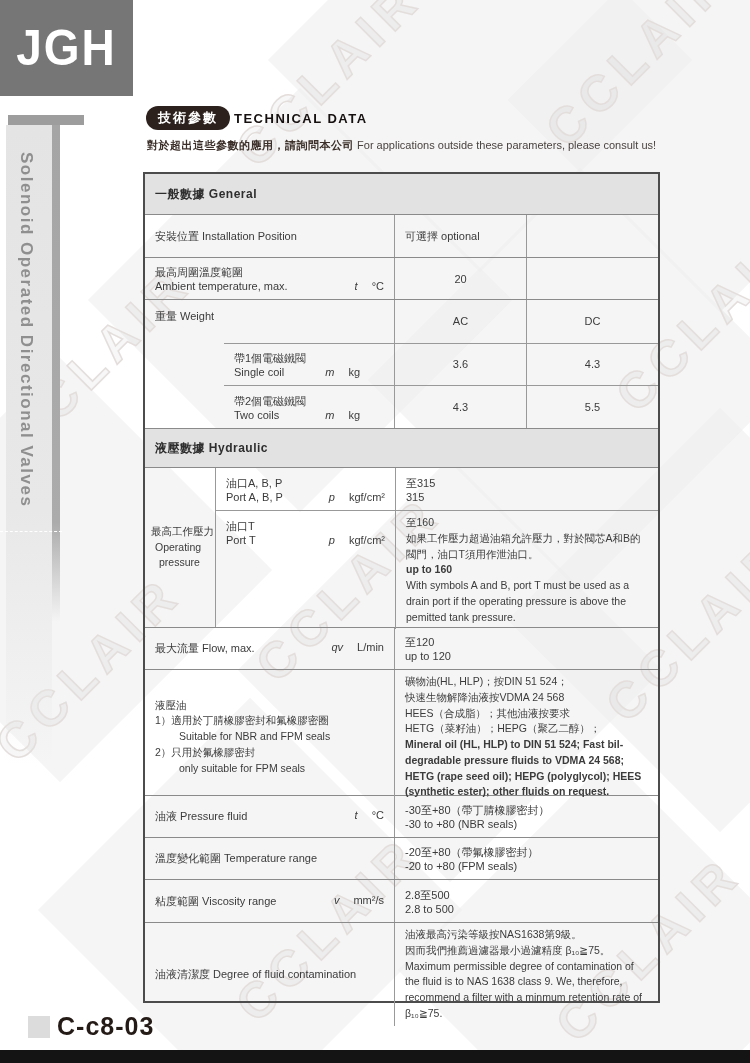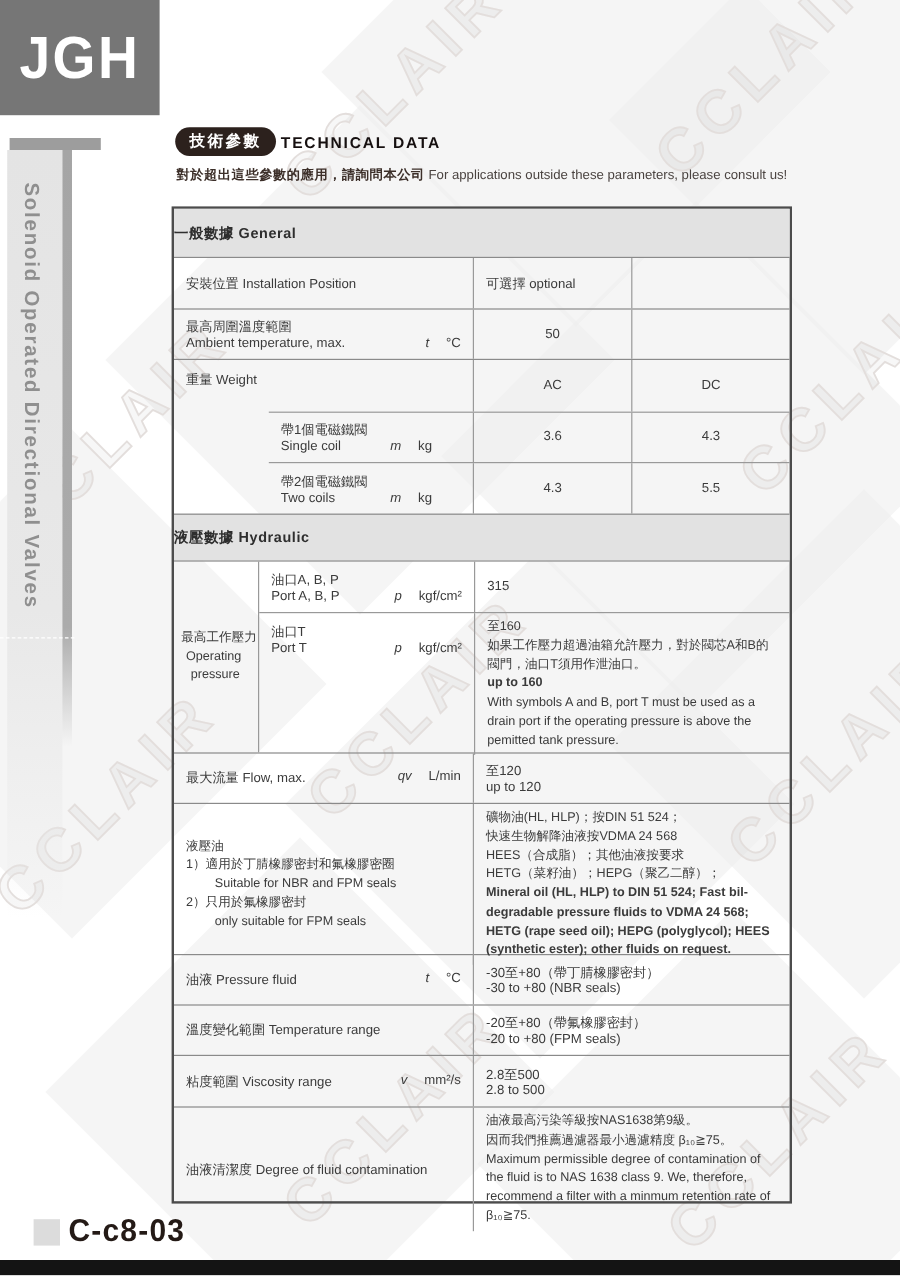--- a/index.html
+++ b/index.html
@@ -39,7 +39,7 @@
   
   .tbl { position:absolute; left:143px; top:172px; width:517px; z-index:2;
          border:2px solid #4c4c4c; background:transparent; font-size:11px; color:#3b3b3b; }
-  .sect { height:42px; background:#e2e2e2; display:flex; align-items:center; 
+  .sect { height:42px; background:#e2e2e2; display:flex; align-items:center; padding-left:10px;
           font-weight:bold; font-size:12px; color:#2e2e2e; letter-spacing:.5px; }
   .row { border-top:1px solid #8a8a8a; display:grid; }
   .g3 { grid-template-columns:249px 132px 1fr; }

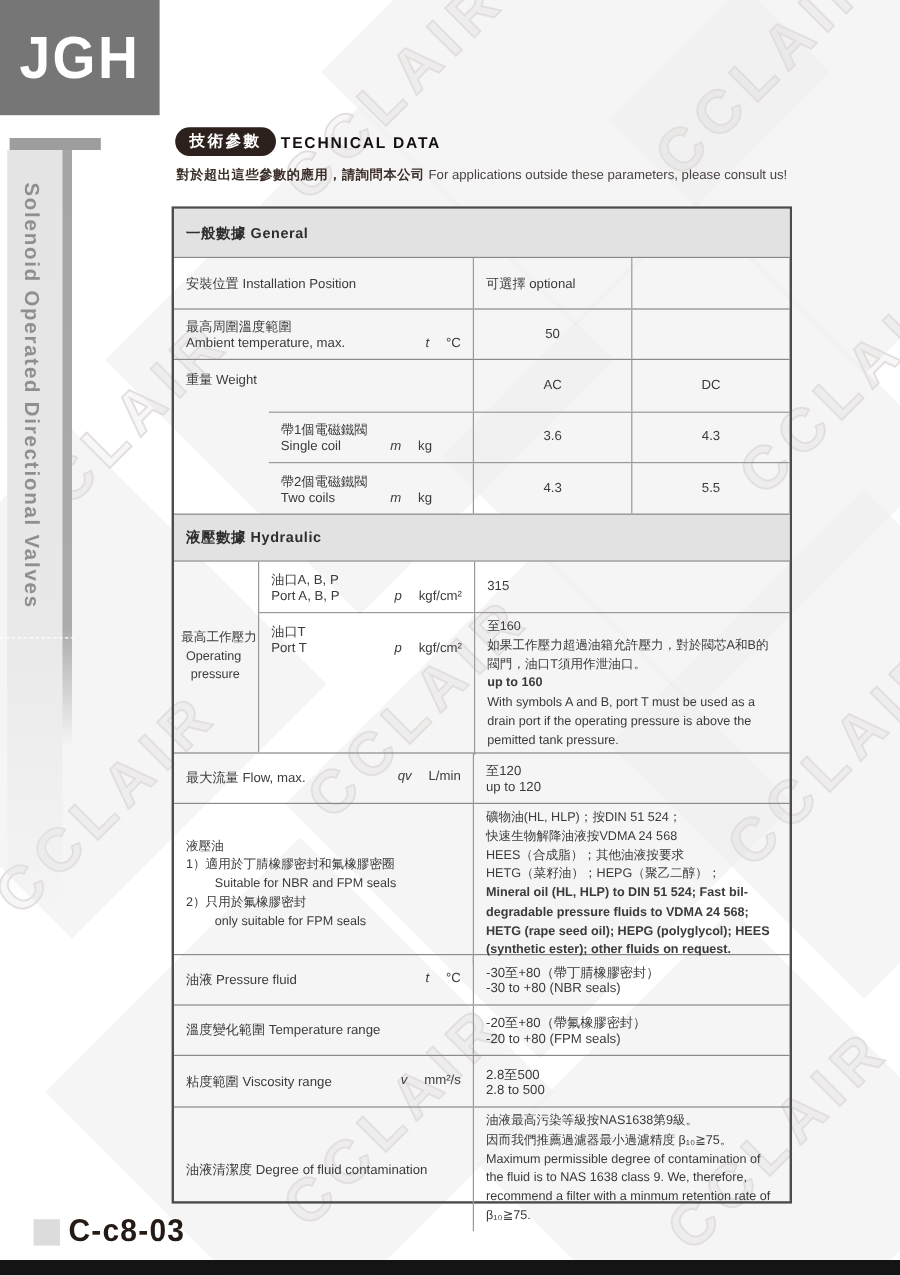--- a/index.html
+++ b/index.html
@@ -143,7 +143,7 @@
           </span>
       </div>
       <div class="c bl vc">
-          <span>50</span>
+          <span>20</span>
         </div>
       <div class="c bl"></div>
     </div>

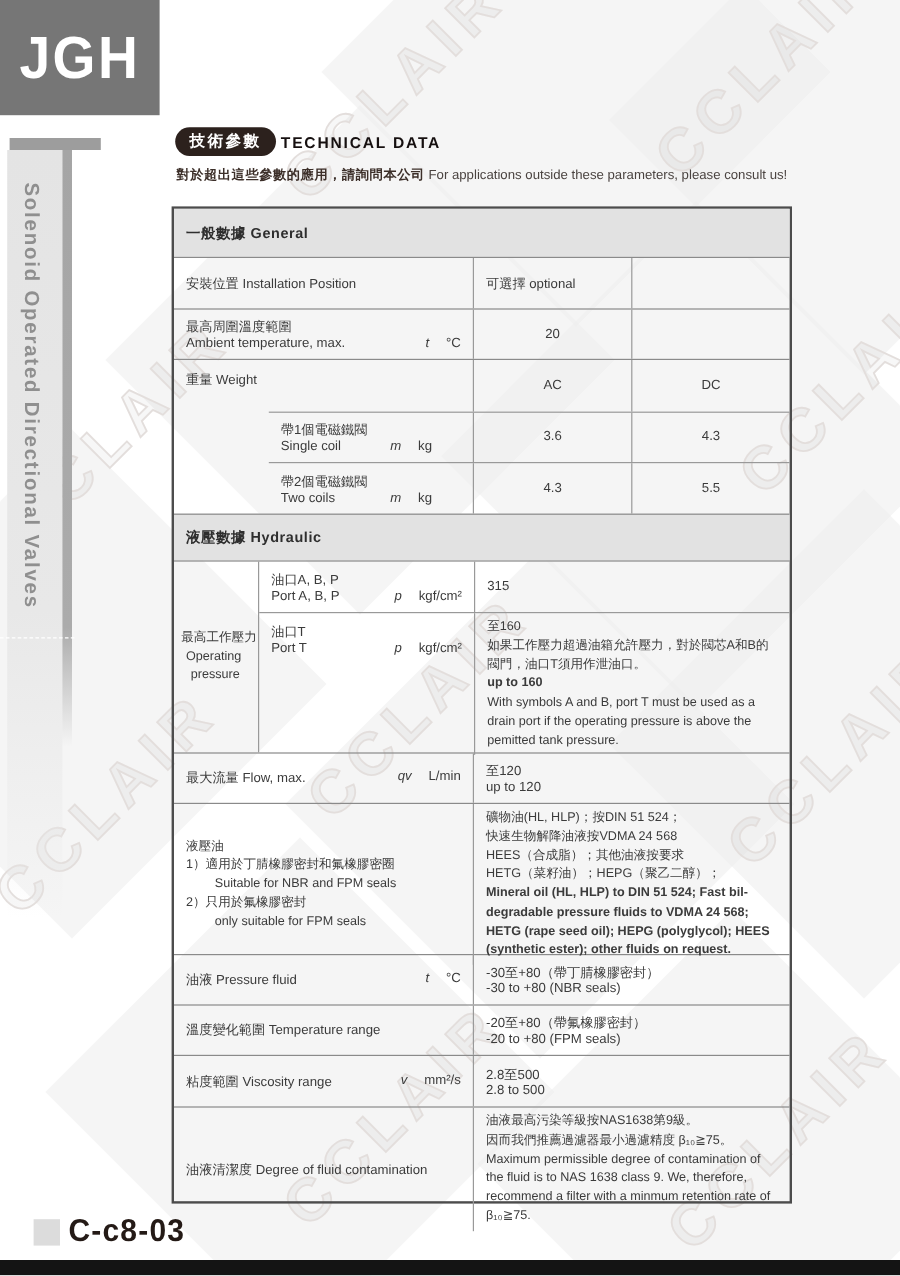--- a/index.html
+++ b/index.html
@@ -211,6 +211,7 @@
               </span>
           </div>
           <div class="c bl">
+            <span>至315</span>
             <span>315</span>
           </div>
         </div>

